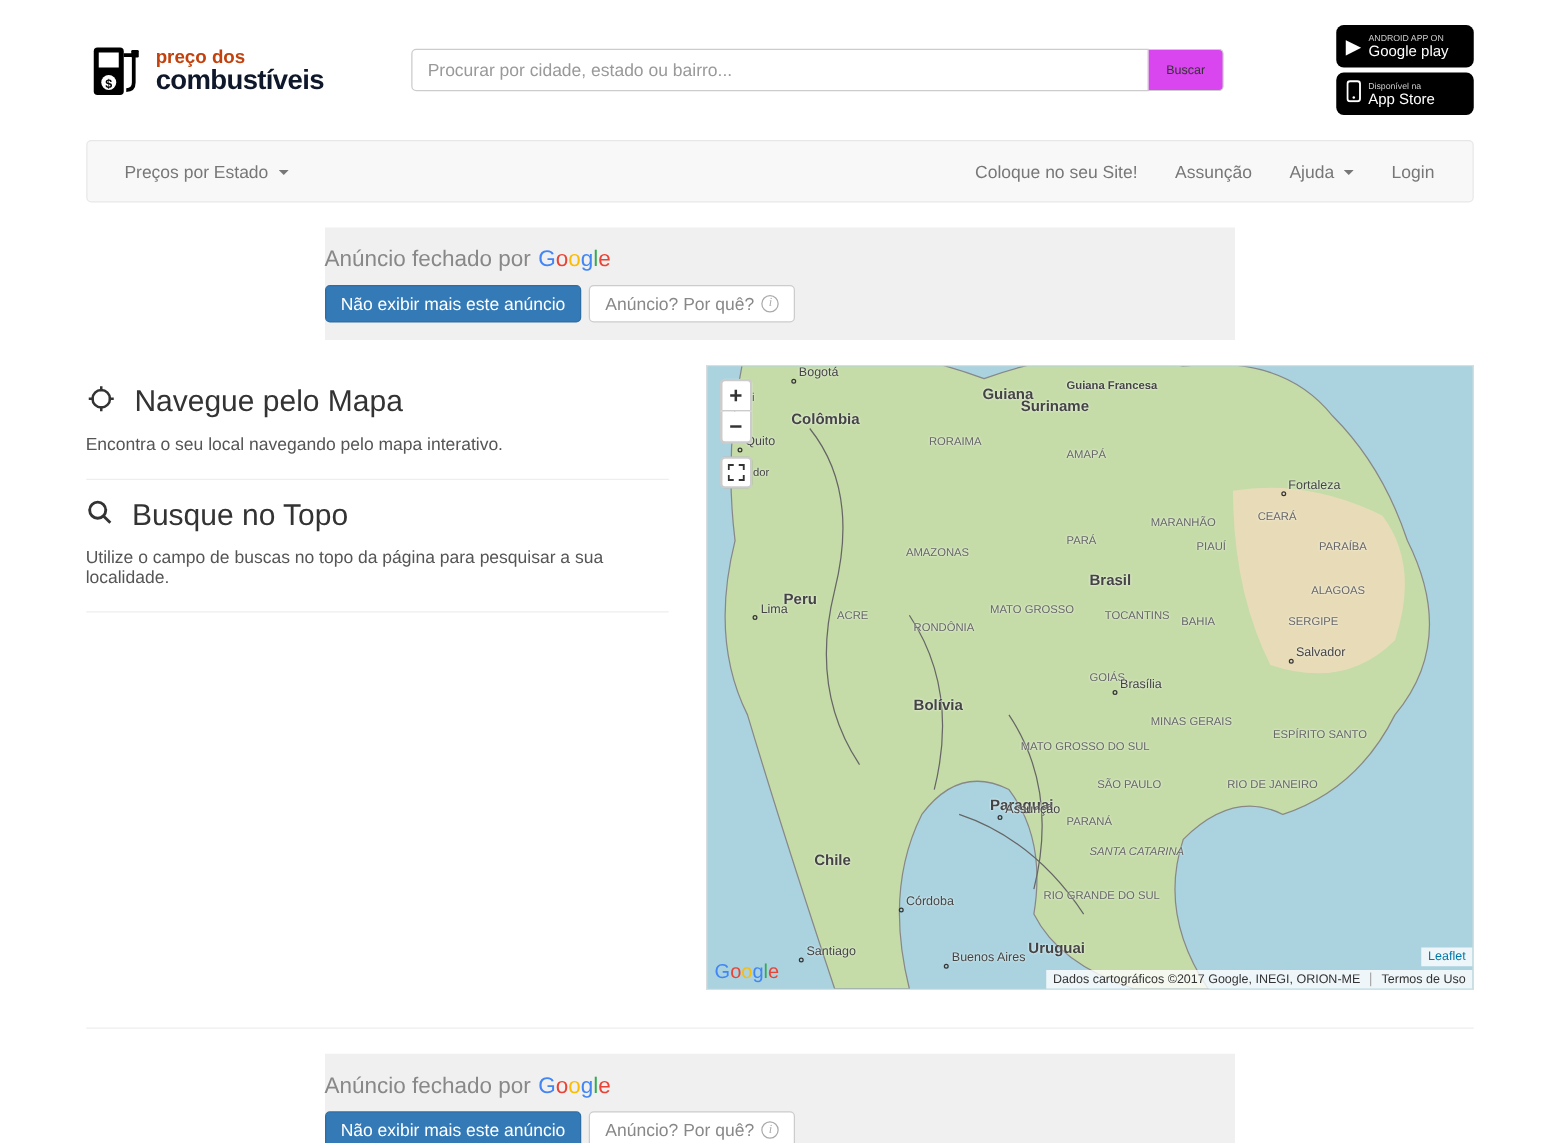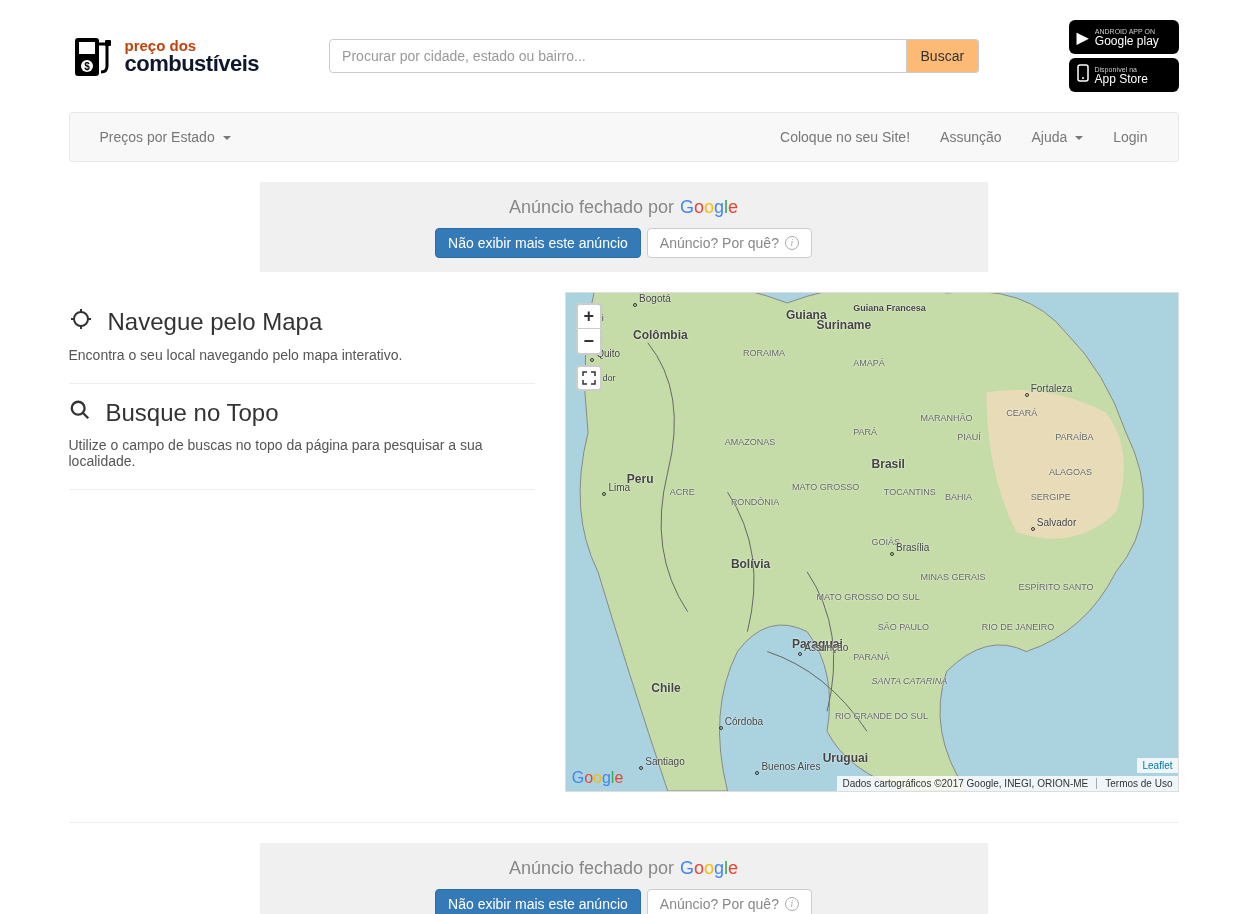--- a/index.html
+++ b/index.html
@@ -16,7 +16,7 @@
 .search-group { flex: 1; display: flex; max-width: 650px; margin-left: 50px; }
 .search-input { flex: 1; height: 34px; padding: 6px 12px; border: 1px solid #ccc; border-radius: 4px 0 0 4px; font-size: 14px; color: #555; }
 .search-input::placeholder { color: #999; }
-.search-btn { padding: 6px 14px; border: 1px solid #ccc; border-left: none; border-radius: 0 4px 4px 0; background: #fdba74; cursor: pointer; font-size: 14px; color: #333; }
+.search-btn { padding: 6px 14px; border: 1px solid #ccc; border-left: none; border-radius: 0 4px 4px 0; background: #d946ef; cursor: pointer; font-size: 10px; color: #333; }
 .app-badges { display: flex; flex-direction: column; gap: 4px; margin-left: auto; }
 .app-badge { width: 110px; height: 34px; background: #000; border-radius: 6px; display: flex; align-items: center; padding: 0 8px; gap: 6px; cursor: pointer; }
 .app-badge-icon { color: #fff; font-size: 16px; }

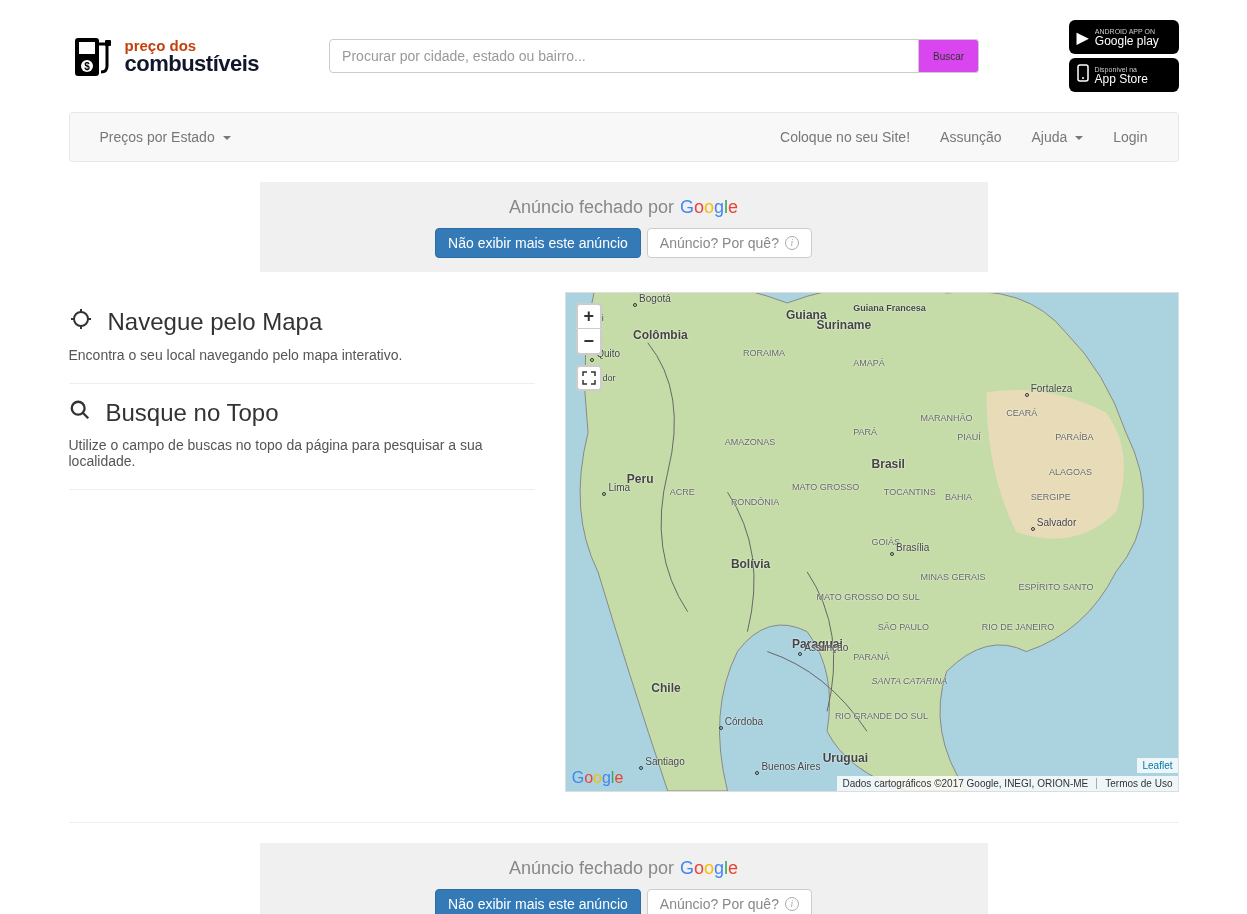--- a/index.html
+++ b/index.html
@@ -31,7 +31,7 @@
 .navbar-right { margin-left: auto; display: flex; }
 
 
-.ad-box { max-width: 728px; height: 90px; margin: 0 auto 20px; background: #f0f0f0; display: flex; flex-direction: column; align-items: center; justify-content: center; gap: 10px; }
+.ad-box { max-width: 728px; height: 90px; margin: 0 auto 20px; background: #f0f0f0; display: flex; flex-direction: column; align-items: flex-start; justify-content: center; gap: 10px; }
 .ad-text { font-size: 18px; color: #888; display: flex; align-items: center; gap: 6px; }
 .ad-google { font-weight: 500; }
 .ad-google .g1{color:#4285F4}.ad-google .g2{color:#EA4335}.ad-google .g3{color:#FBBC05}.ad-google .g4{color:#4285F4}.ad-google .g5{color:#34A853}.ad-google .g6{color:#EA4335}

